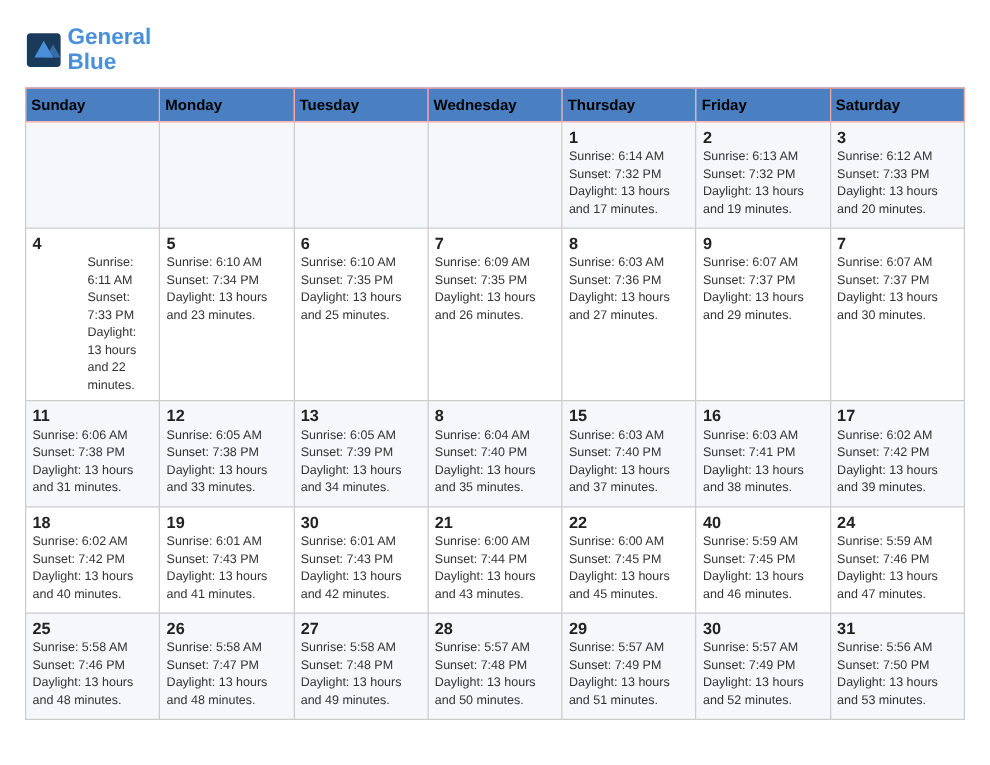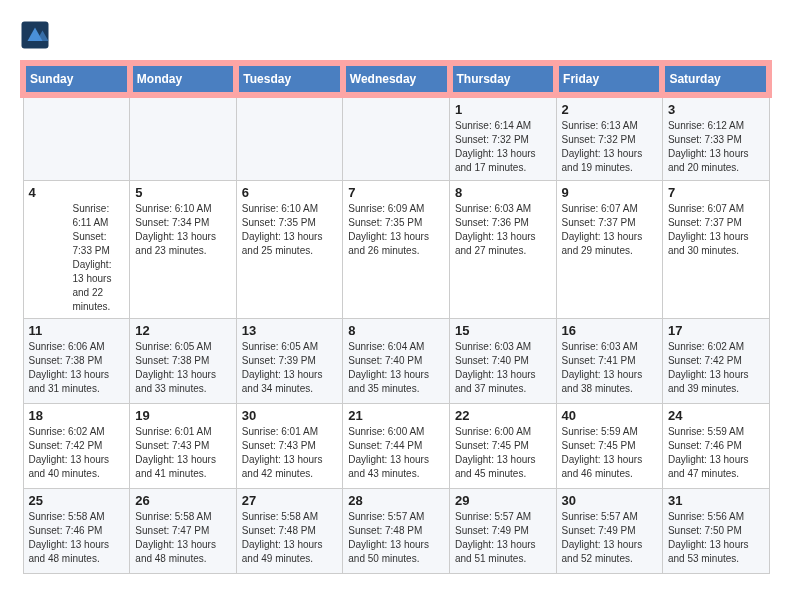--- a/index.html
+++ b/index.html
@@ -101,6 +101,9 @@
       <polygon points="10,28 20,10 30,28" fill="#4a90d9"></polygon>
       <polygon points="22,28 30,14 38,28" fill="#4a90d9" opacity="0.6"></polygon>
     </svg>
+    <div class="logo-text">
+      <span>General</span><br><span style="color:#4a90d9">Blue</span>
+    </div>
   </div>
   <div class="title-block">
     <div class="month-title"></div>

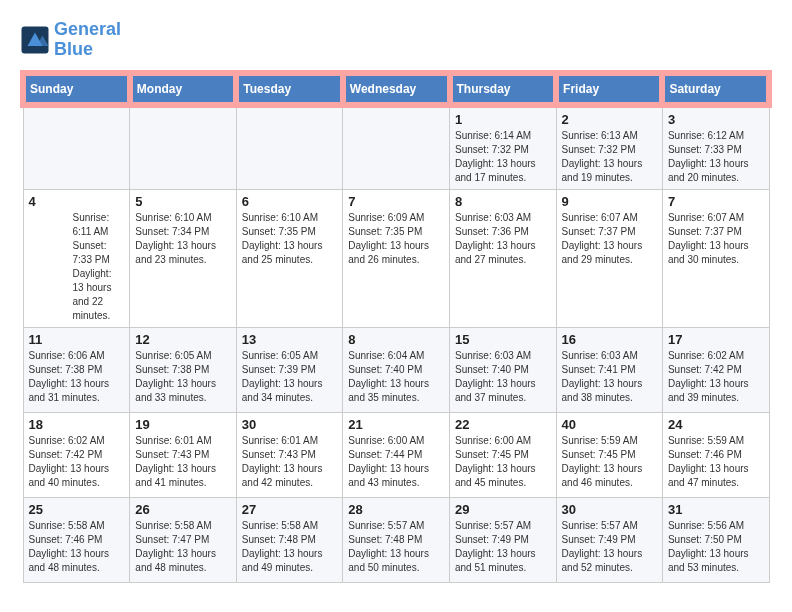--- a/index.html
+++ b/index.html
@@ -53,12 +53,12 @@
     }
     thead th {
       background: #4a7fc1;
-      color: #ffffff;
+      color: #000000;
       padding: 6px 4px;
       text-align: left;
       font-size: 12px;
       font-weight: bold;
-      border: 6px solid #fca5a5;
+      border: 1px solid #fca5a5;
     }
     tbody td {
       border: 1px solid #ccc;

